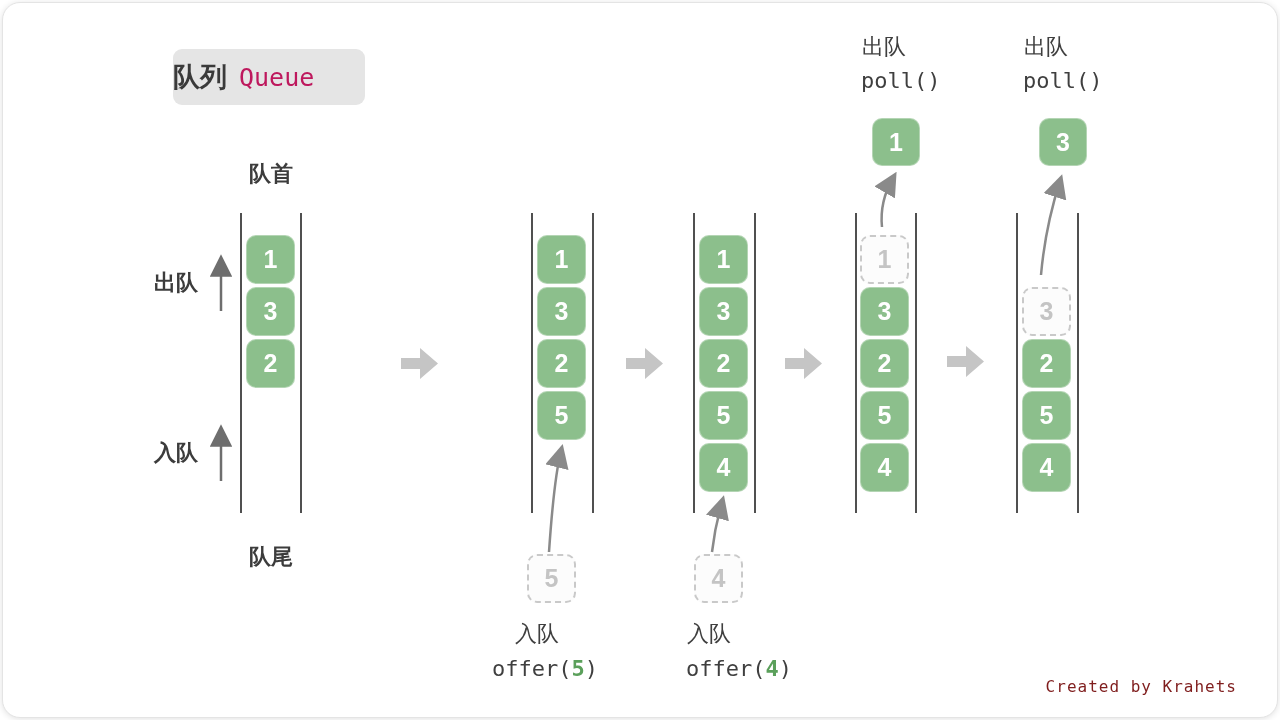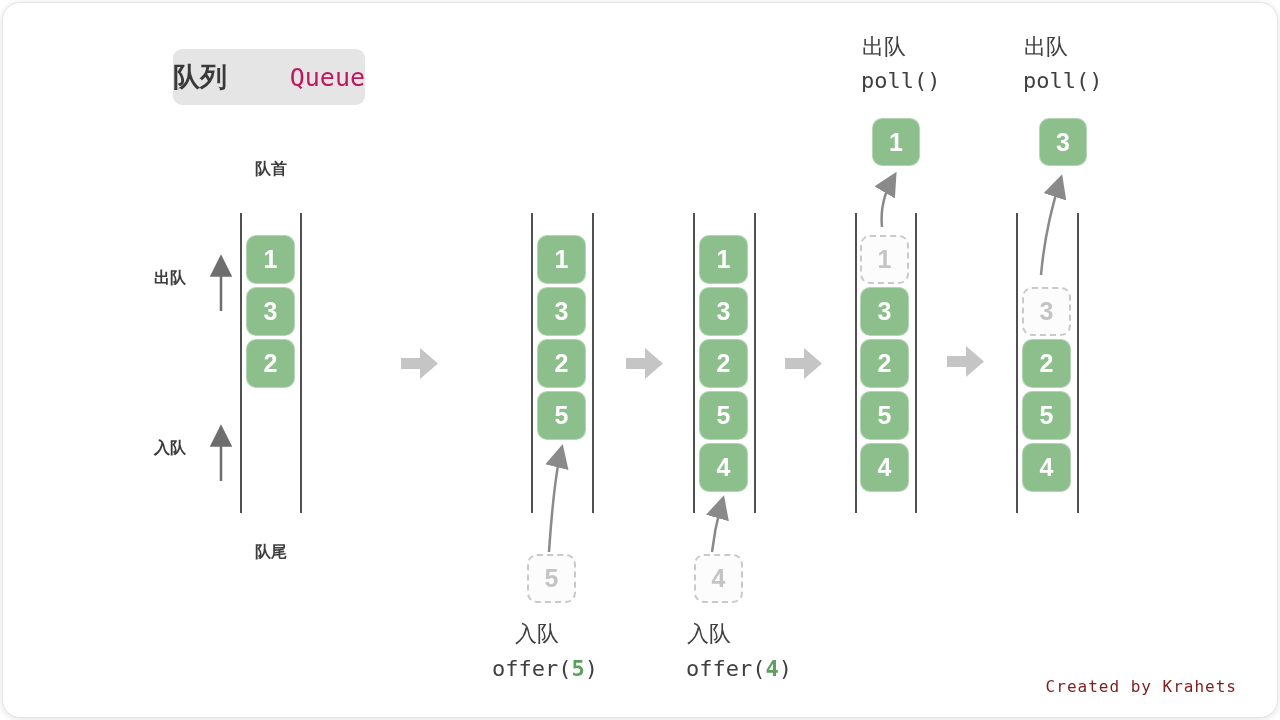--- a/index.html
+++ b/index.html
@@ -11,7 +11,7 @@
 
   .badge{position:absolute;left:170px;top:46px;width:192px;height:56px;
     background:#e5e5e5;border-radius:9px;display:flex;align-items:center;
-    justify-content:space-between;gap:12px;color:#3a3a3a;}
+    justify-content:flex-start;gap:12px;color:#3a3a3a;}
   .badge .t-cjk{font-size:27px;font-weight:bold;}
   .badge .t-en{font-size:25px;font-family:"DejaVu Sans Mono",monospace;color:#be185d;}
 

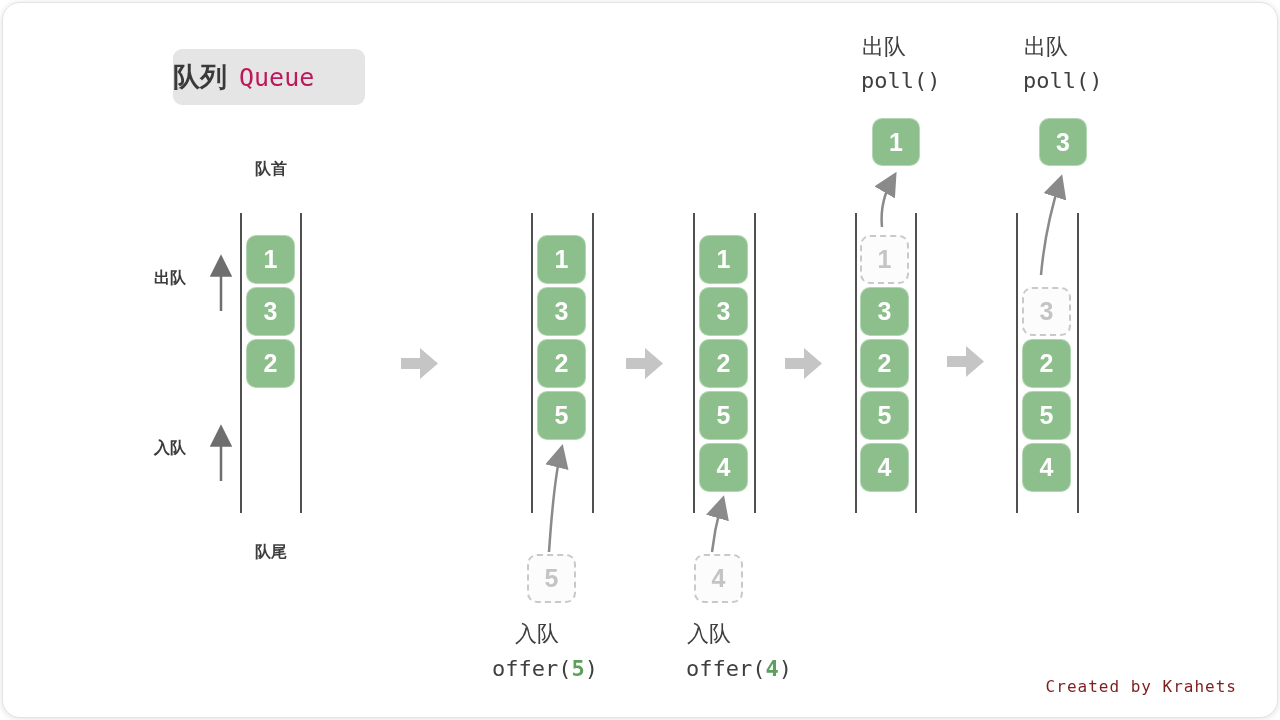--- a/index.html
+++ b/index.html
@@ -15,7 +15,7 @@
   .badge .t-cjk{font-size:27px;font-weight:bold;}
   .badge .t-en{font-size:25px;font-family:"DejaVu Sans Mono",monospace;color:#be185d;}
 
-  .lbl{position:absolute;color:#3c3c3c;font-size:16px;white-space:nowrap;}
+  .lbl{position:absolute;color:#3c3c3c;font-size:22px;white-space:nowrap;}
   .lbl.bold{font-weight:bold;}
 
   .rail{position:absolute;top:210px;width:1.5px;height:300px;background:#505050;}

